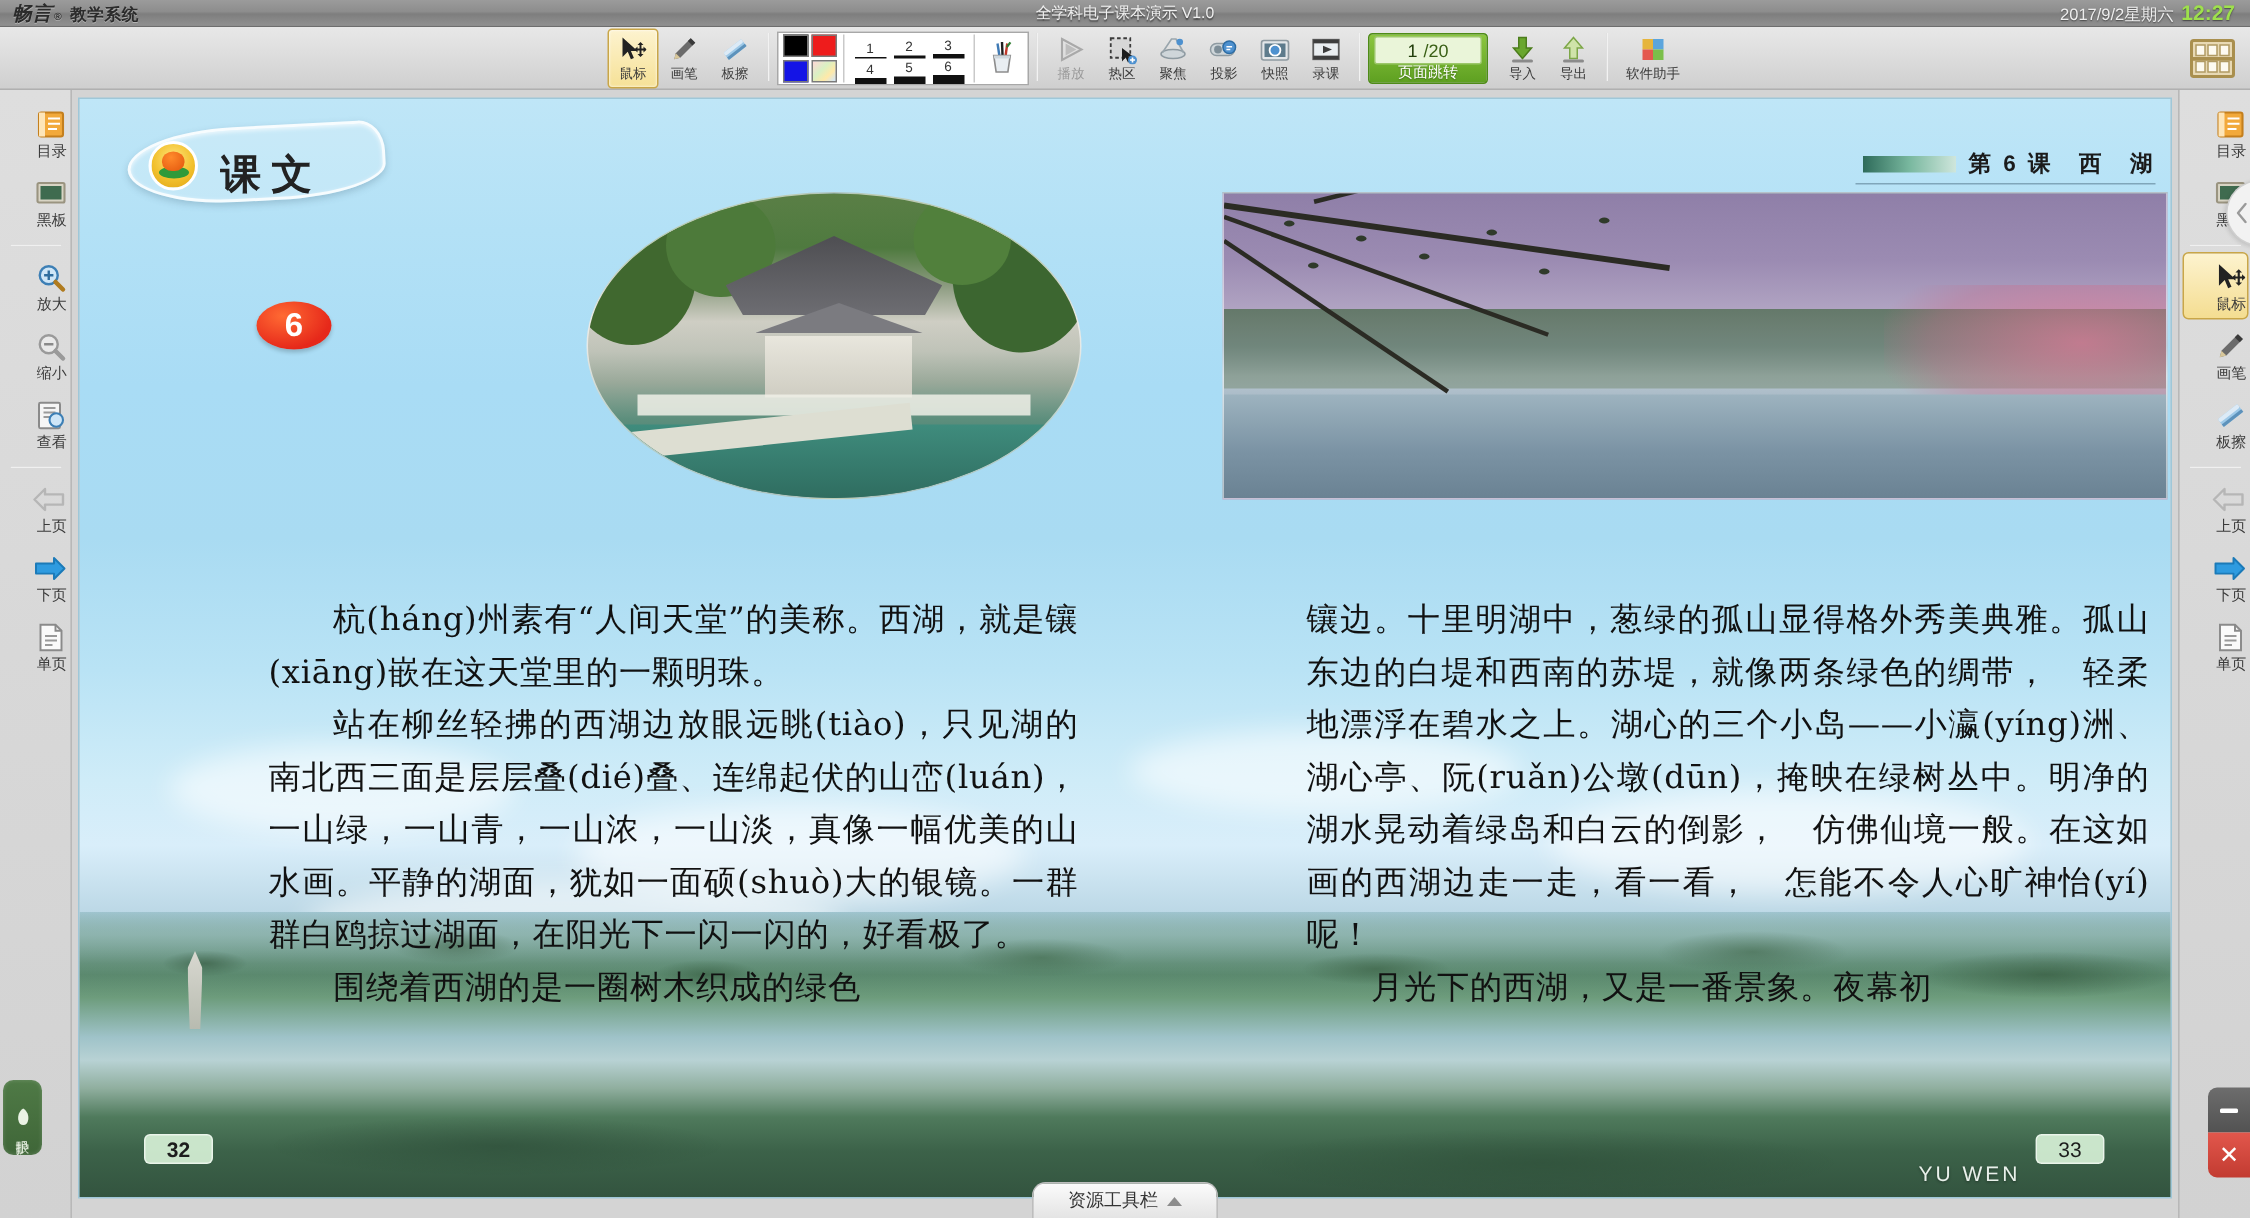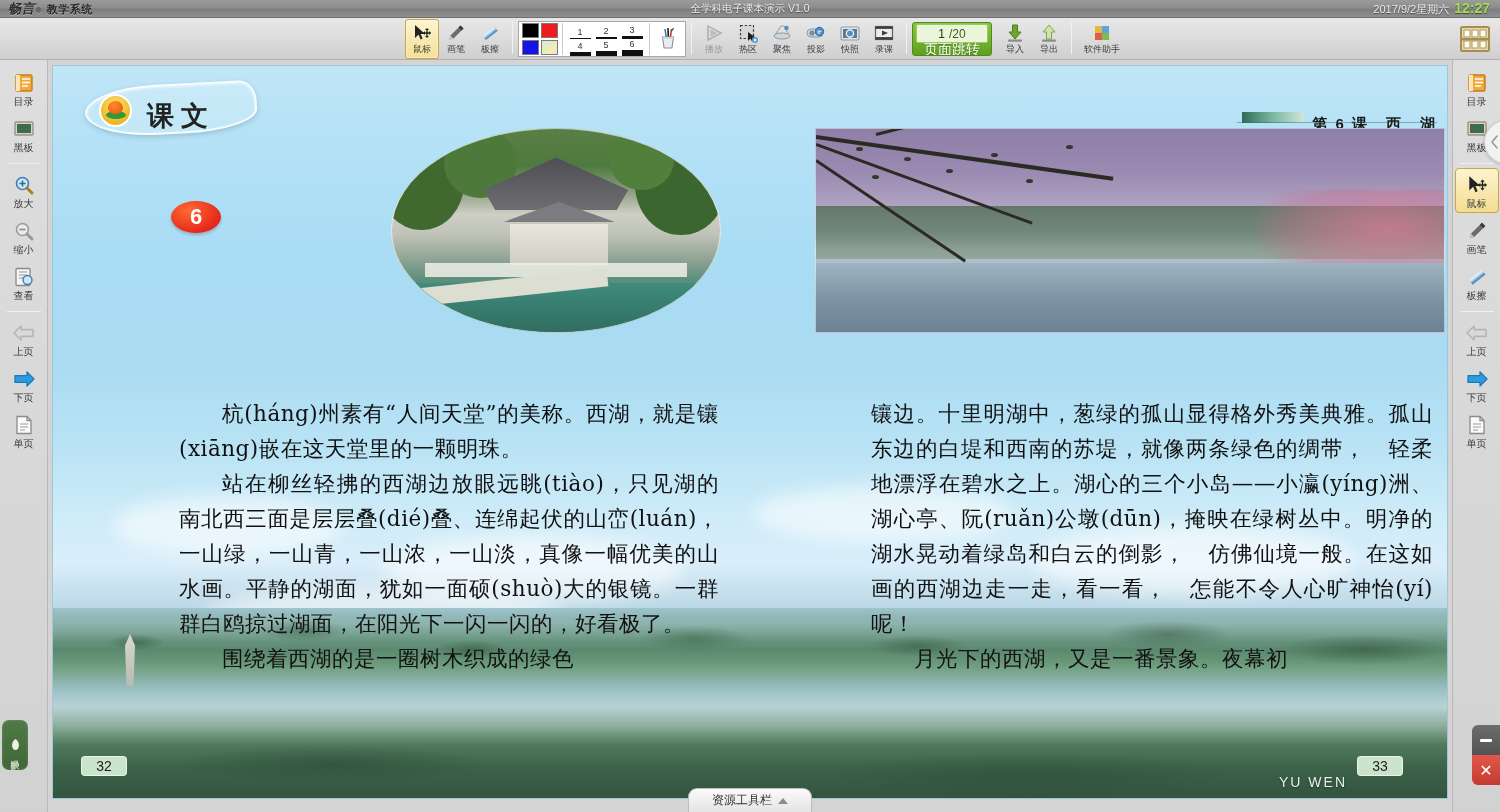--- a/index.html
+++ b/index.html
@@ -87,7 +87,7 @@
             align-items: center; justify-content: center; gap: 4px; font-size: 12px; color: #2c4a12;}
   .pj-cur { color:#203d0a; }
   .pj-tot { color:#3a6016; }
-  .pj-lb { font-size: 14px; color: #fff; line-height: 12px; text-shadow: 0 1px 1px rgba(0,0,0,.35); }
+  .pj-lb { font-size: 10px; color: #fff; line-height: 12px; text-shadow: 0 1px 1px rgba(0,0,0,.35); }
 
   .tb-shelf { position: absolute; right: 8px; top: 4px; width: 34px; height: 34px; cursor: pointer;}
 

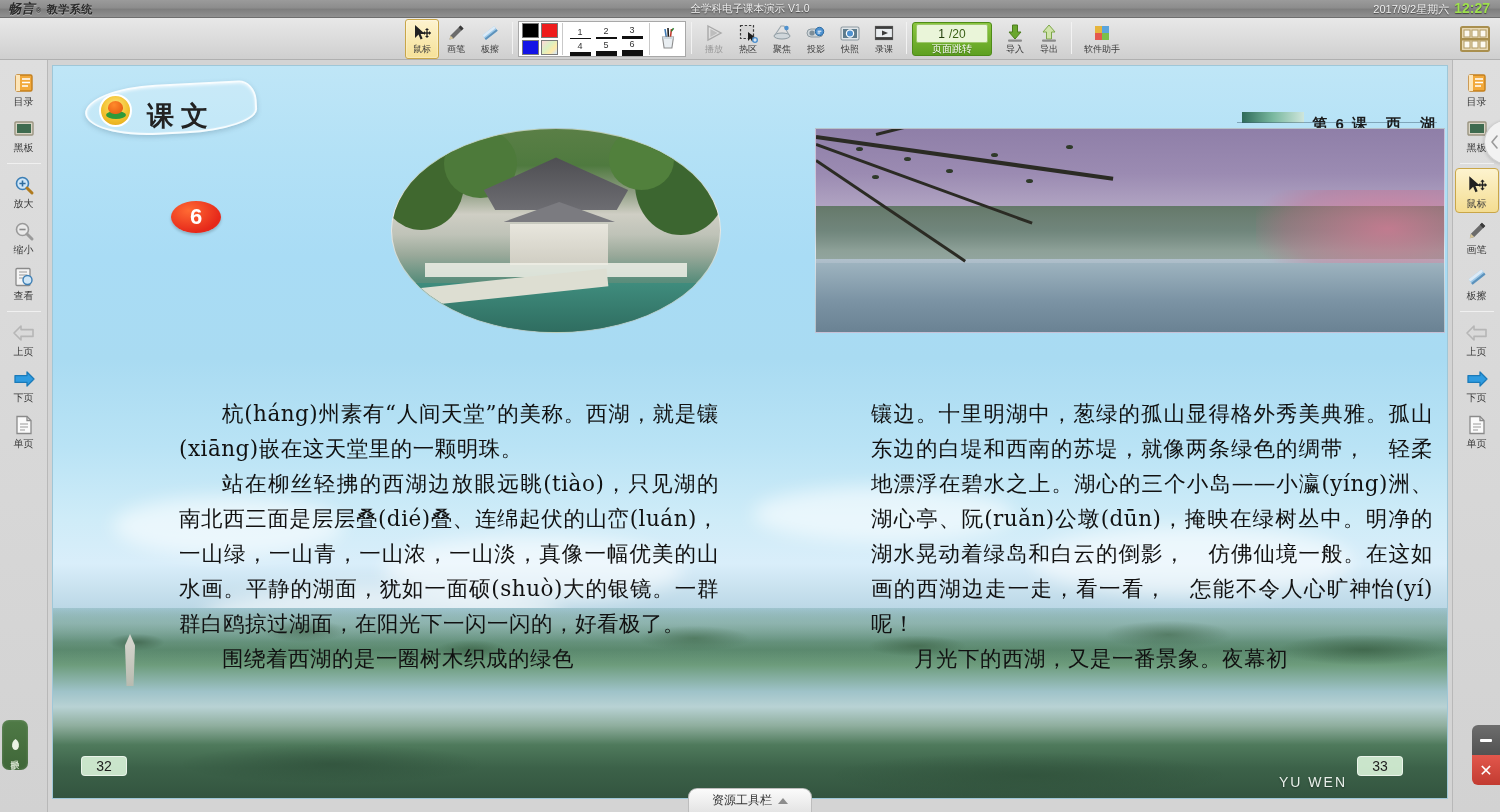--- a/index.html
+++ b/index.html
@@ -101,7 +101,7 @@
   .sidebar.right { right: 0; border-left: 1px solid #b8b8b8; }
   .sb-item {
     width: 44px; padding: 4px 0 2px; display: flex; flex-direction: column;
-    align-items: center; cursor: pointer; border: 1px solid transparent; border-radius: 4px;
+    align-items: flex-end; cursor: pointer; border: 1px solid transparent; border-radius: 4px;
     margin-bottom: 1px;
   }
   .sb-item .ic { height: 24px; display: flex; align-items: center; justify-content: center; }

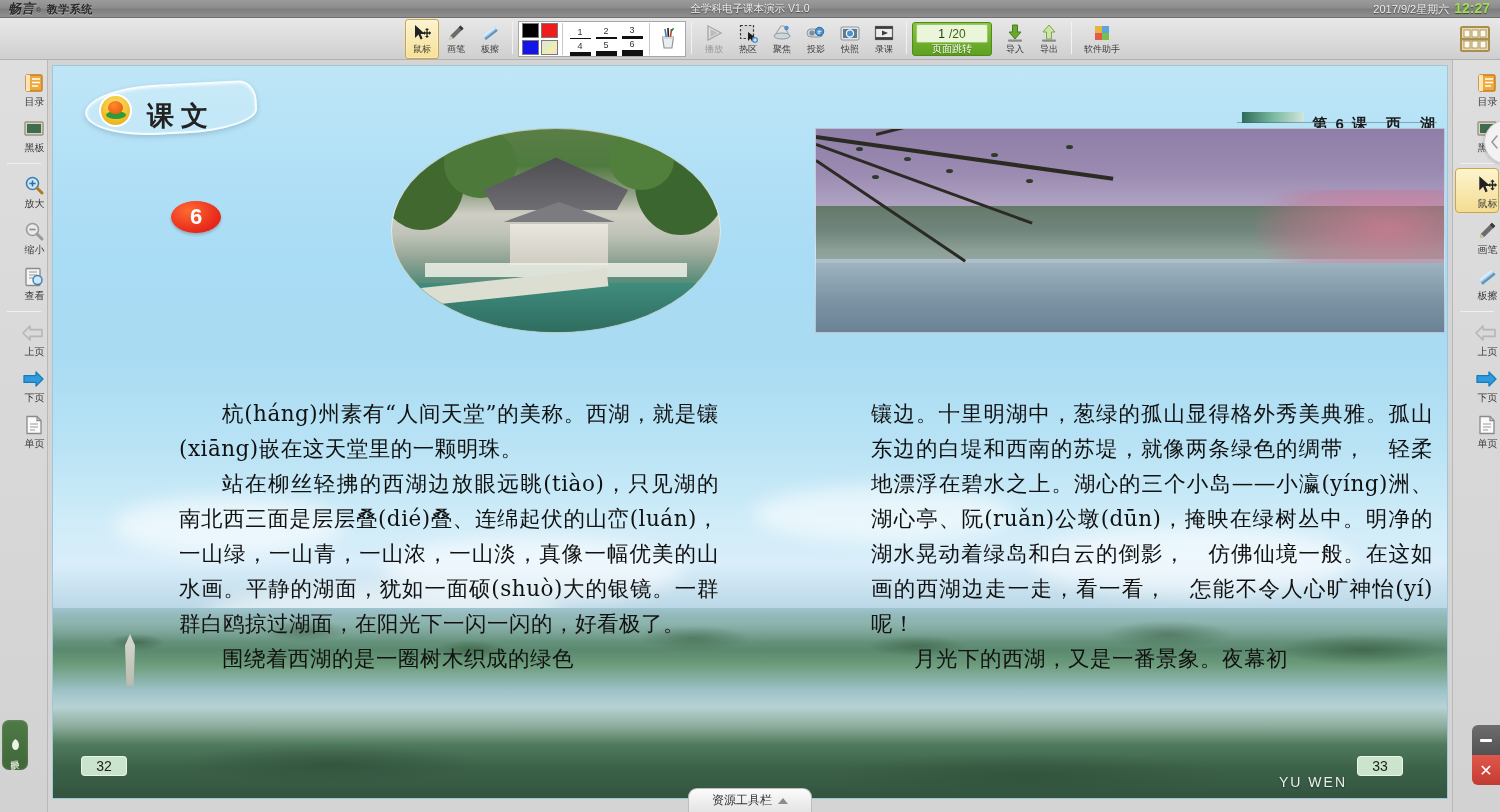--- a/index.html
+++ b/index.html
@@ -202,7 +202,7 @@
                  align-items: center; gap: 8px; }
   .lesson-bar { width: 62px; height: 11px;
                 background: linear-gradient(to right,#2e6b5a,#79b89f,#cfe6dc); }
-  .lesson-txt { font-size: 15px; color: #1b1b1b; letter-spacing: 2px; font-weight: 600; margin-top: 15px; }
+  .lesson-txt { font-size: 15px; color: #1b1b1b; letter-spacing: 2px; font-weight: 600; }
   .lesson-rule { position: absolute; right: 10px; top: 56px; width: 200px; height: 1px; background: rgba(60,90,110,.45); }
 
   

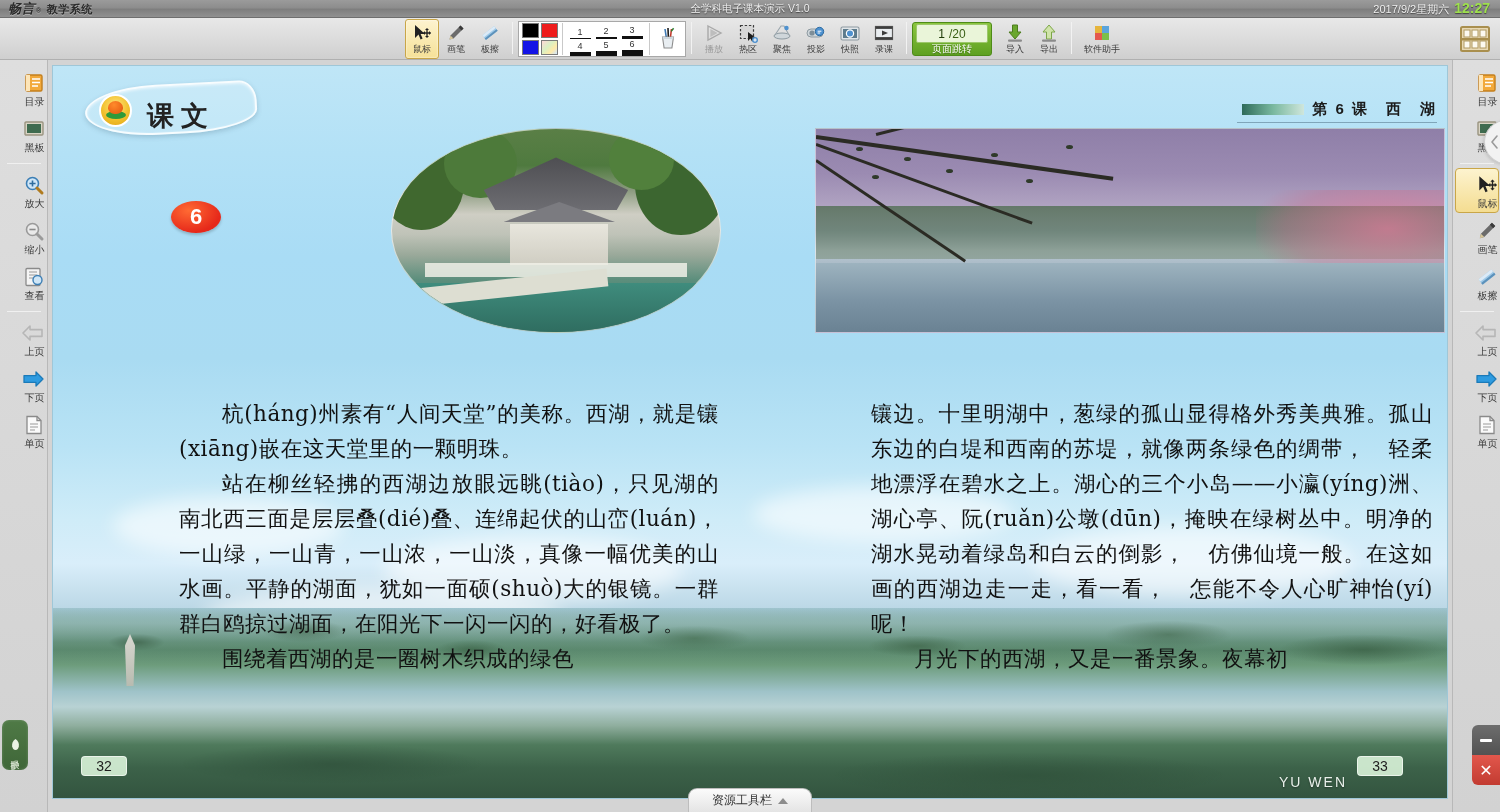--- a/index.html
+++ b/index.html
@@ -268,7 +268,7 @@
     display: flex; align-items: center; justify-content: center;
     font-size: 14px; color: #1d1d1d;
   }
-  .pgnum.l { left: 28px; } .pgnum.r { right: 44px; }
+  .pgnum.l { left: 43px; font-weight: bold; } .pgnum.r { right: 44px; }
   .yuwen { position: absolute; right: 100px; bottom: 8px; font-size: 14px;
            color: #e8f0ea; letter-spacing: 2px; text-shadow: 0 1px 2px rgba(0,0,0,.4);}
 

